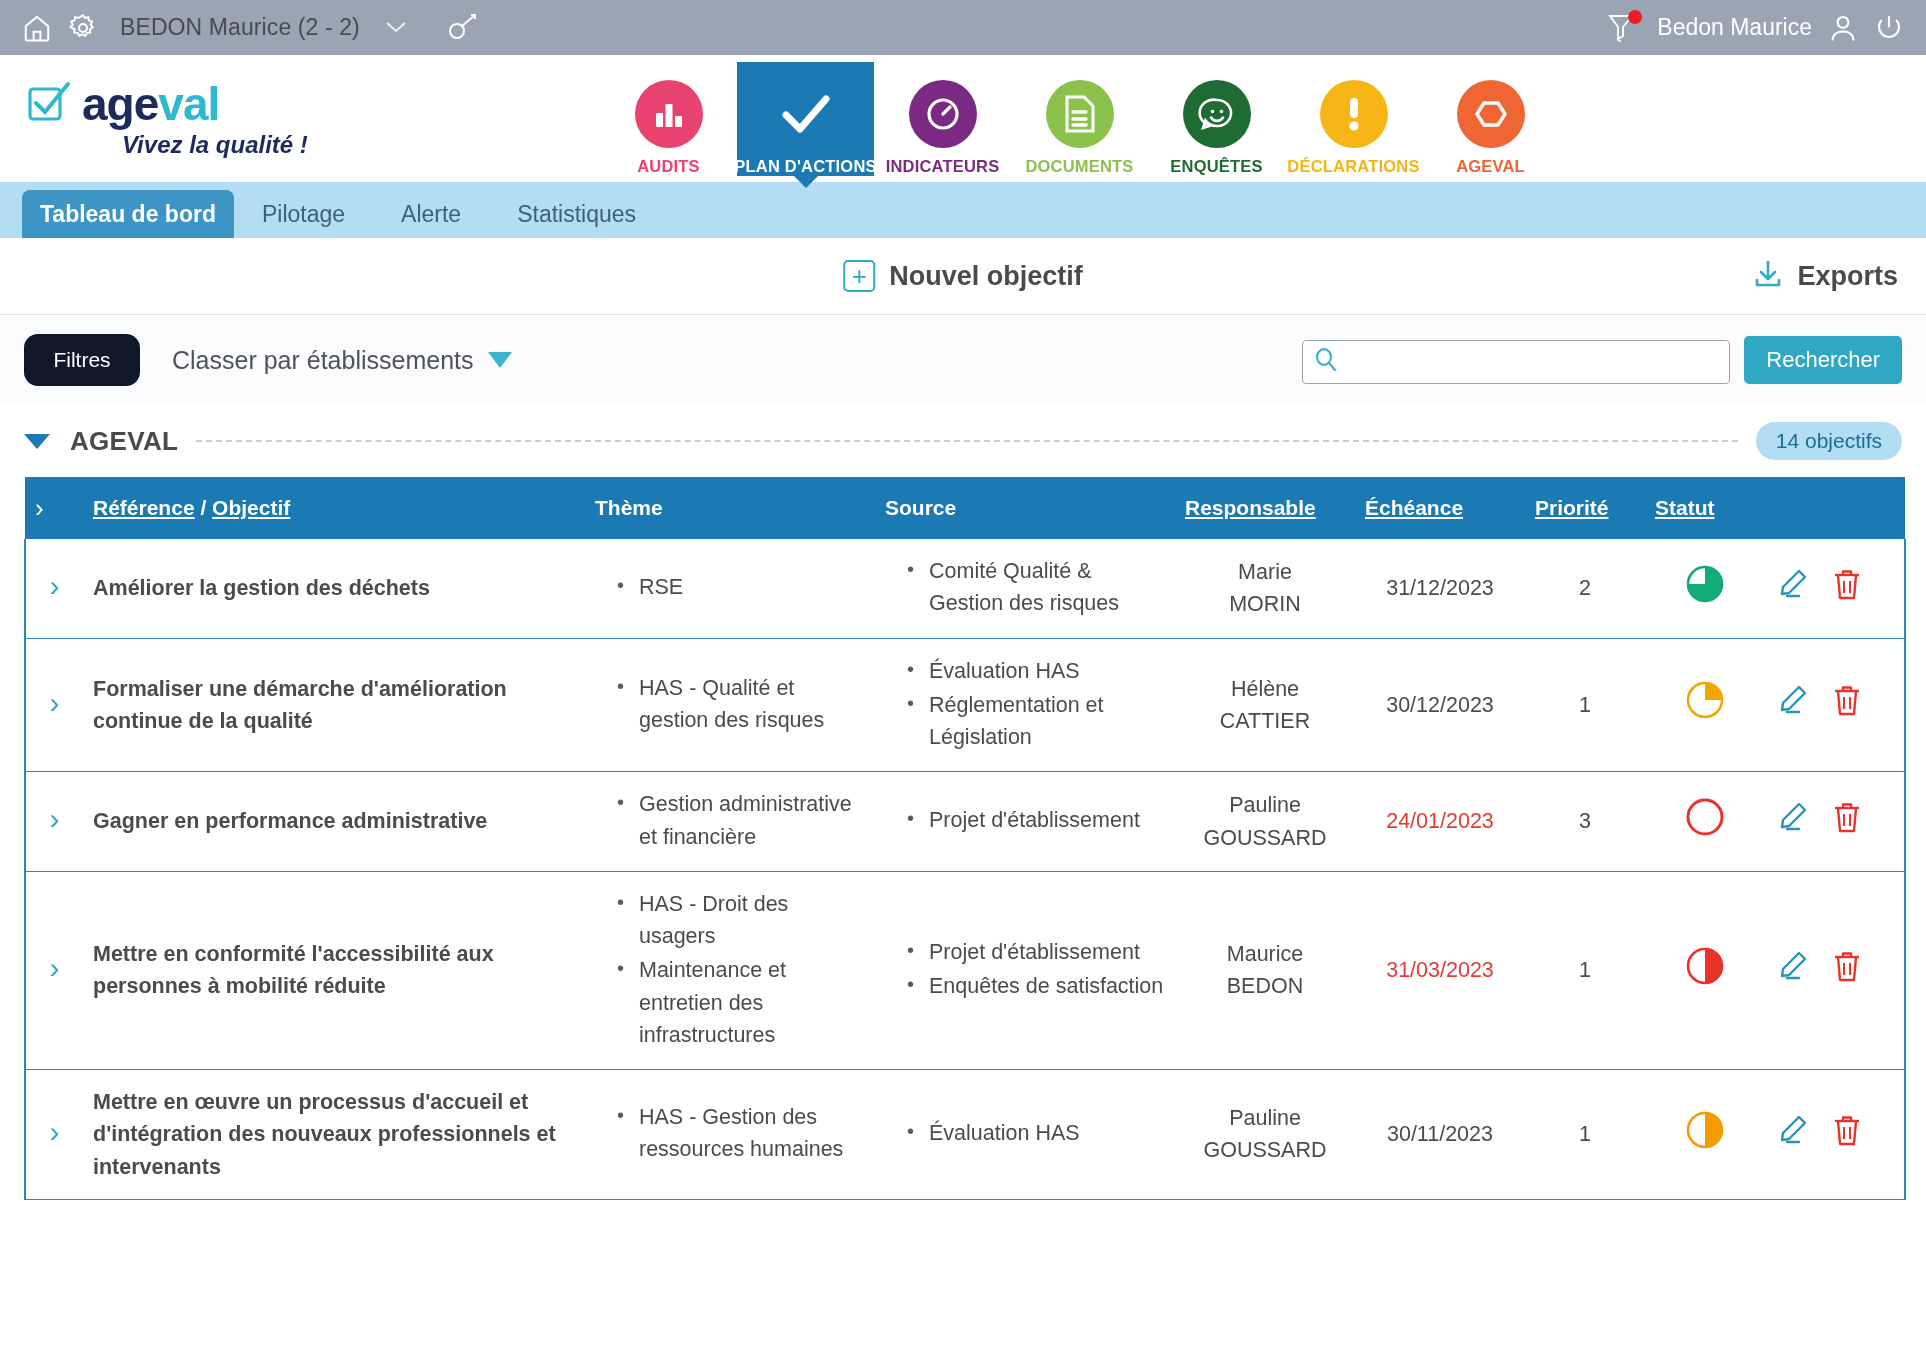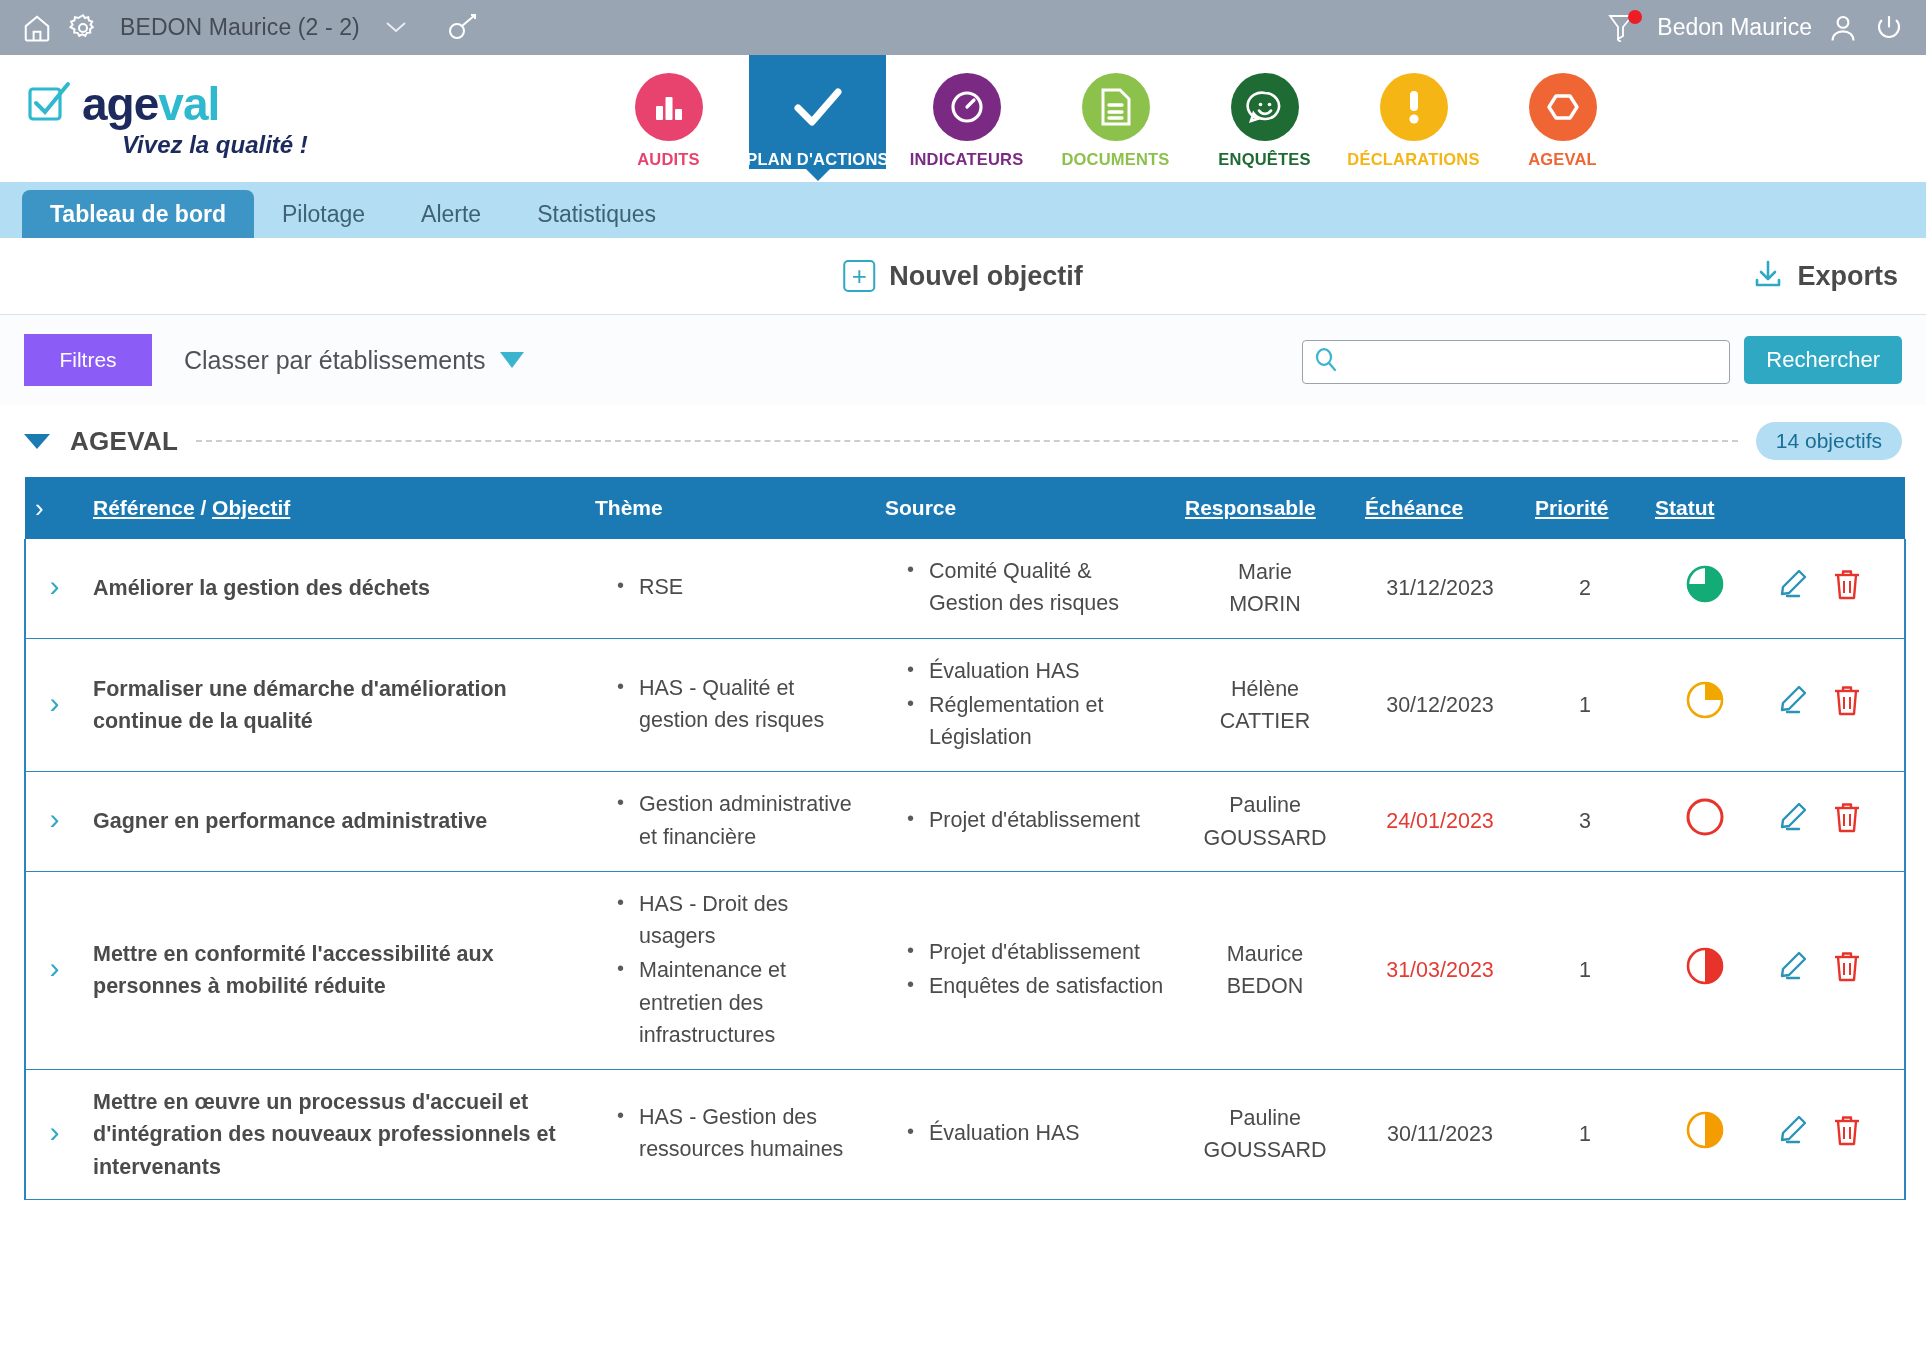--- a/index.html
+++ b/index.html
@@ -65,7 +65,7 @@
     margin-left: 96px; margin-top: 2px; font-weight: bold;
   }
 
-  .modules { display: flex; align-items: flex-start; gap: 12px; }
+  .modules { display: flex; align-items: center; gap: 0; }
   .module {
     width: 137px;
     display: flex; flex-direction: column;

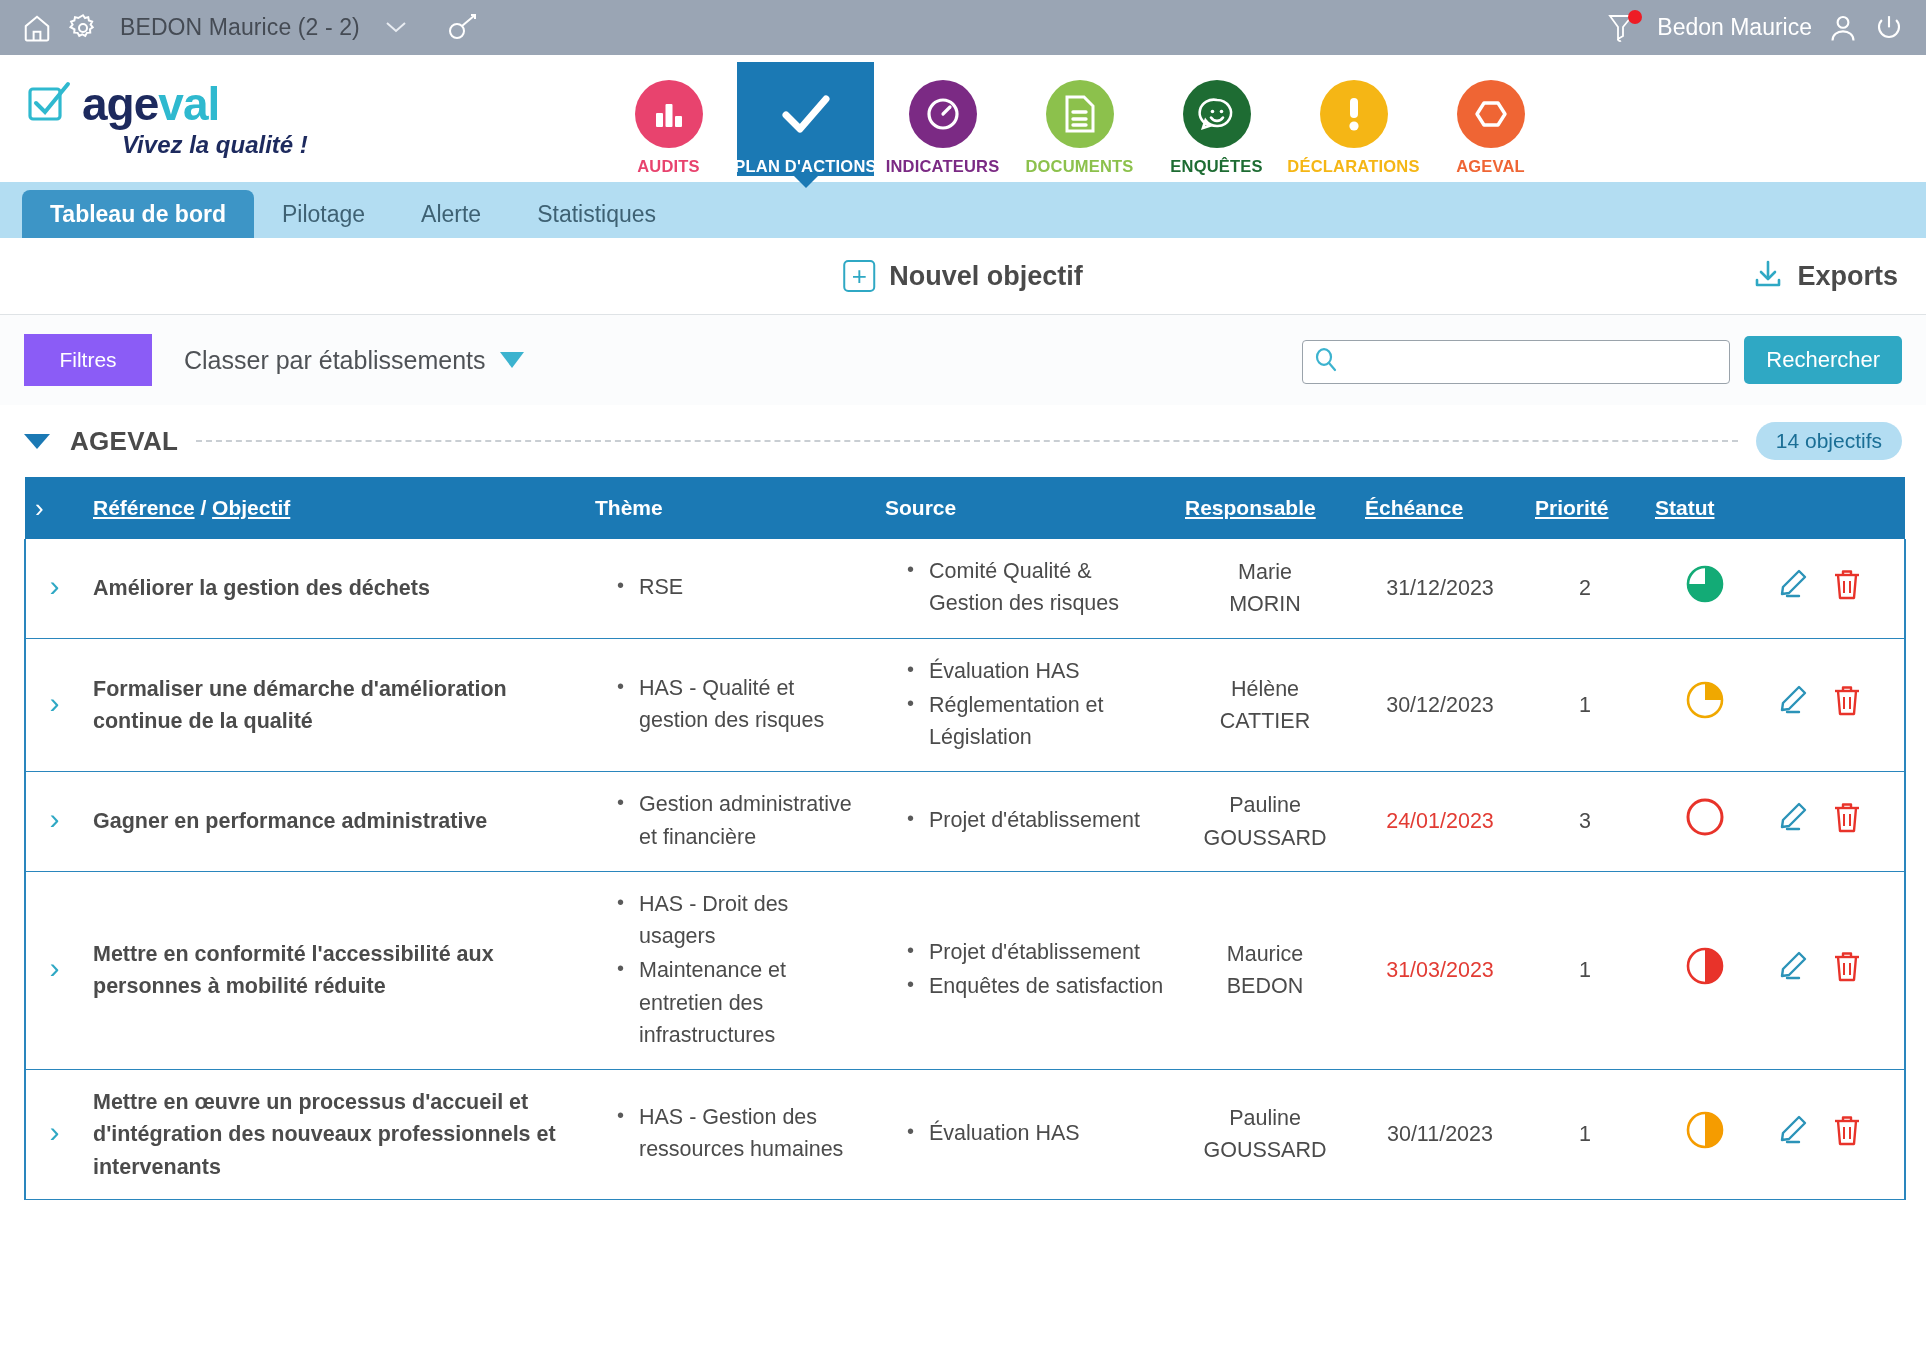--- a/index.html
+++ b/index.html
@@ -117,7 +117,7 @@
     color: #ffffff;
     font-weight: bold;
     border-radius: 8px 8px 0 0;
-    padding: 0 28px;
+    padding: 0 18px;
   }
 
   

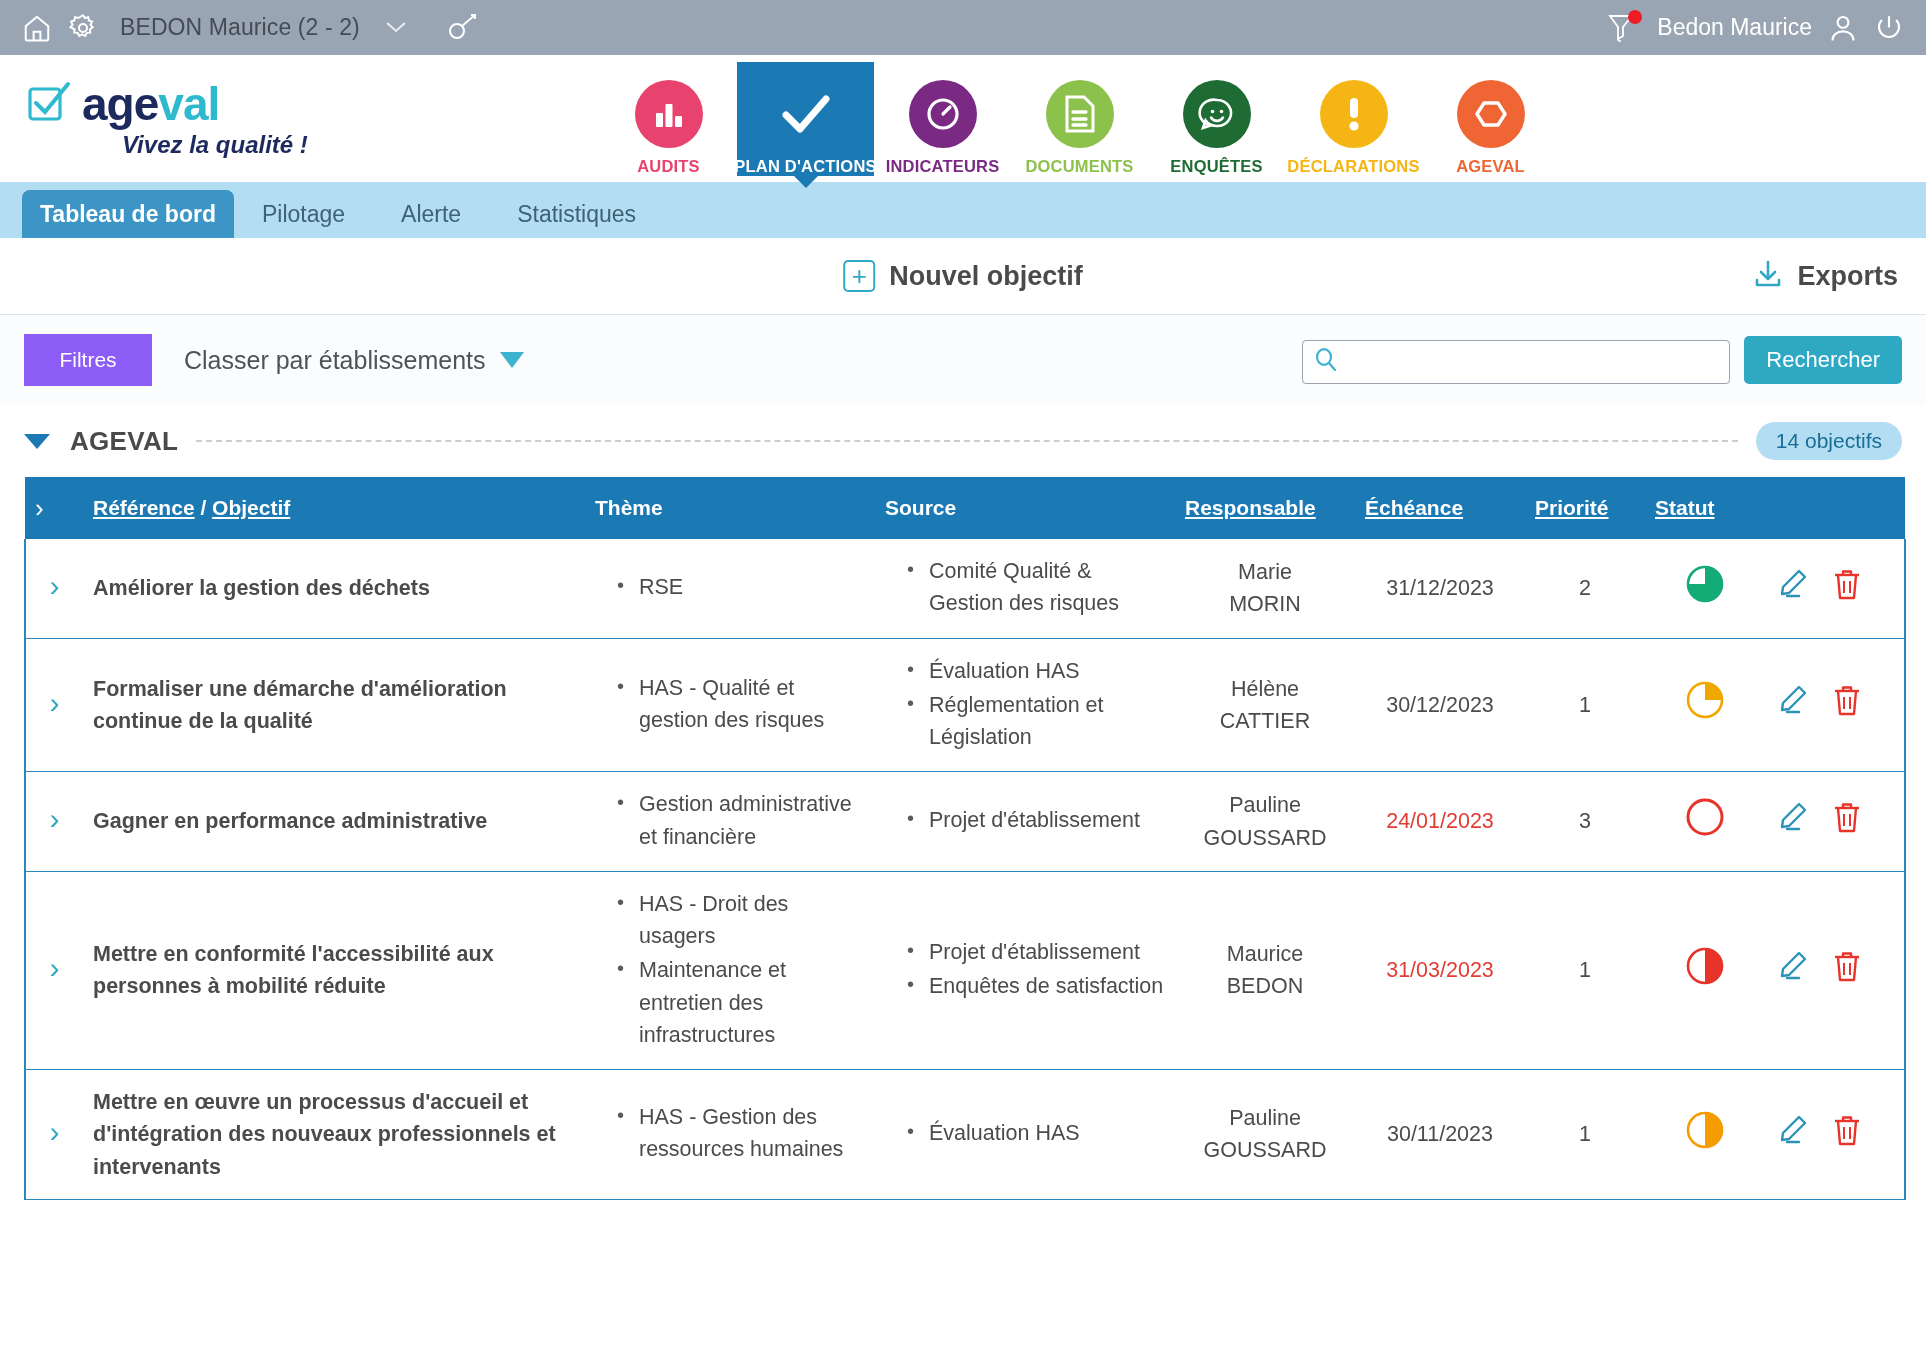--- a/index.html
+++ b/index.html
@@ -155,9 +155,9 @@
     padding: 0 24px;
   }
   .btn-filtres {
-    background: #8b5cf6; color: #ffffff;
-    border: none; border-radius: 0;
-    height: 52px; width: 128px;
+    background: #0f172a; color: #ffffff;
+    border: none; border-radius: 14px;
+    height: 52px; width: 116px;
     font-size: 21px; font-family: inherit;
     cursor: pointer;
   }

